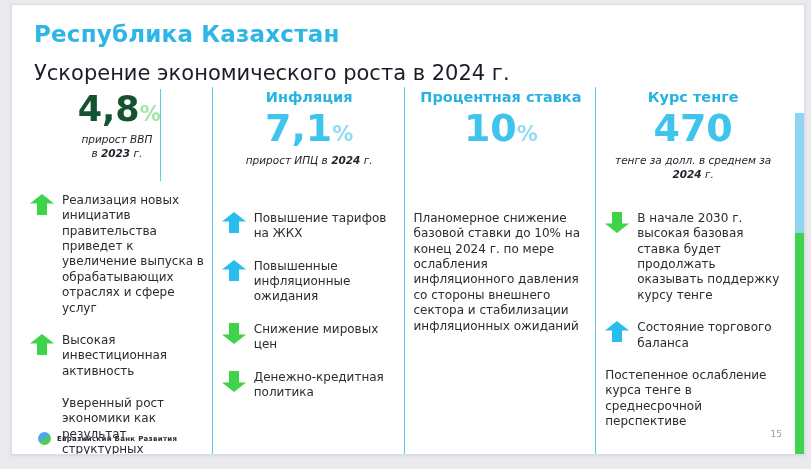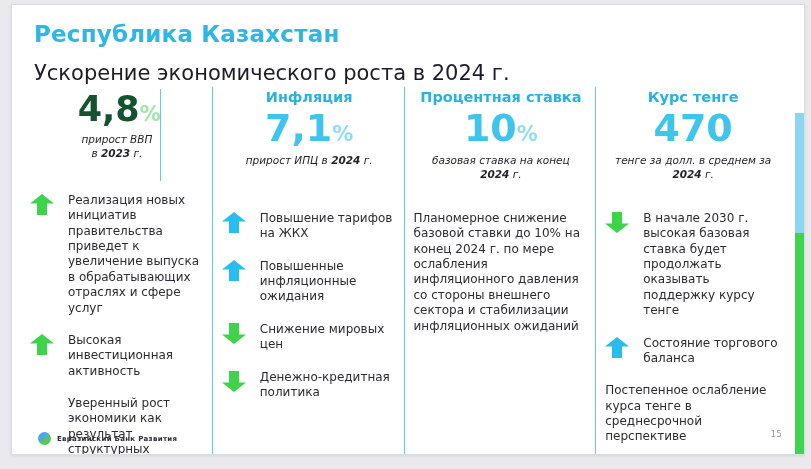--- a/index.html
+++ b/index.html
@@ -163,7 +163,6 @@
         <div class="stats single">
           <div class="stat cyan">
             <div class="stat-value"><span class="num">10</span><span class="unit">%</span></div>
-            <div class="stat-caption"><span>базовая ставка на конец </span><b>2024</b><span> г.</span></div>
           </div>
         </div>
         <div class="bullets">

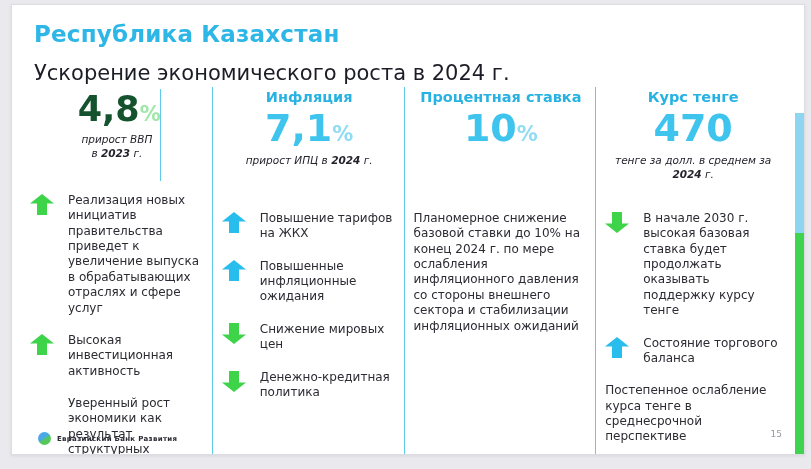--- a/index.html
+++ b/index.html
@@ -54,7 +54,7 @@
   .stat-caption b { font-style:italic; }
 
   .bullets { margin-top:12px; display:flex; flex-direction:column; gap:17px; }
-  .bullet  { display:flex; gap:14px; align-items:flex-start; }
+  .bullet  { display:flex; gap:8px; align-items:flex-start; }
   .bullet .btext { font-size:12px; color:#2b2b33; line-height:1.28; }
   .arrow { flex:0 0 24px; width:24px; height:21px; margin-top:1px; }
   .arrow svg { display:block; width:24px; height:21px; }

